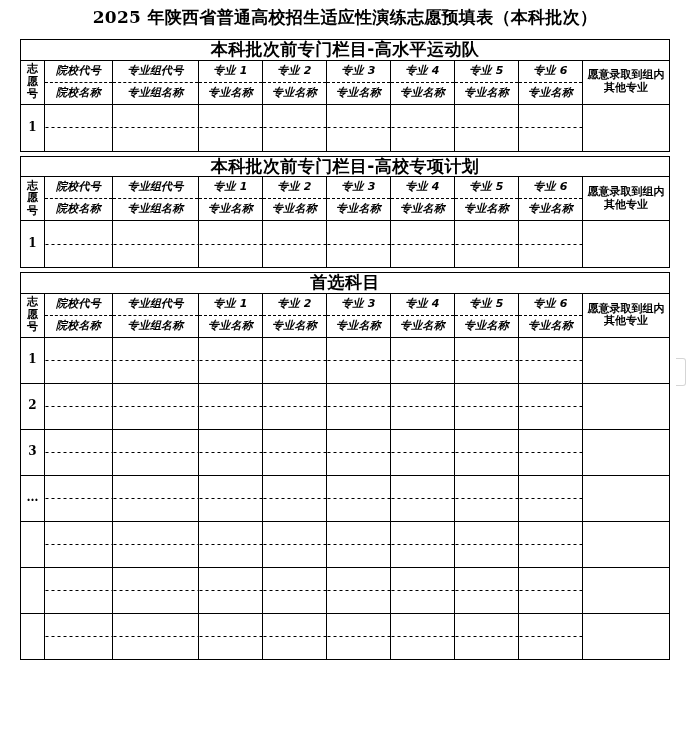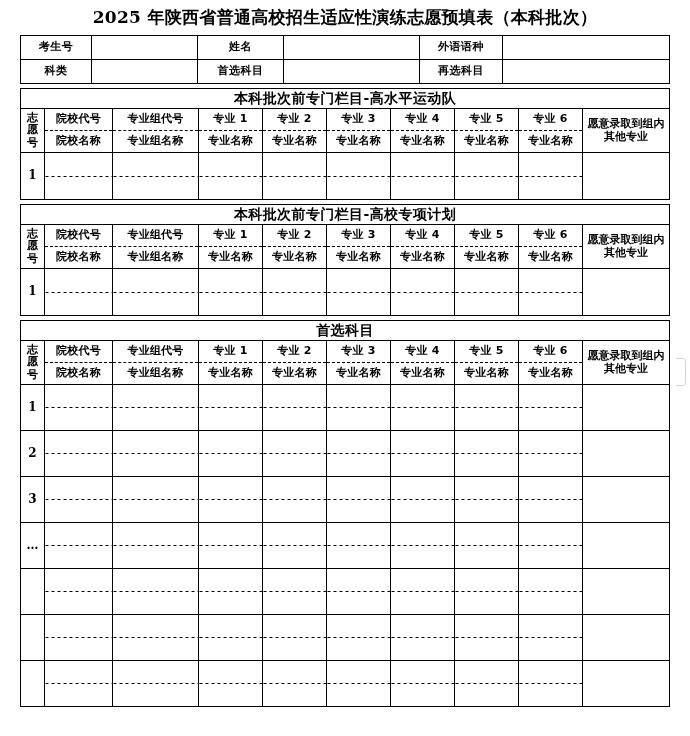--- a/index.html
+++ b/index.html
@@ -158,26 +158,6 @@
 
   <div class="doc-title">2025 年陕西省普通高校招生适应性演练志愿预填表（本科批次）</div>
 
-  <table class="tbl info-tbl">
-    <tbody>
-      <tr>
-        <td class="info-label" style="width:70px">考生号</td>
-        <td class="info-value" style="width:105px"></td>
-        <td class="info-label" style="width:85px">姓名</td>
-        <td class="info-value" style="width:135px"></td>
-        <td class="info-label" style="width:82px">外语语种</td>
-        <td class="info-value"></td>
-      </tr>
-      <tr>
-        <td class="info-label">科类</td>
-        <td class="info-value"></td>
-        <td class="info-label">首选科目</td>
-        <td class="info-value"></td>
-        <td class="info-label">再选科目</td>
-        <td class="info-value"></td>
-      </tr>
-    </tbody>
-  </table>
 
   <div class="gap"></div>
 

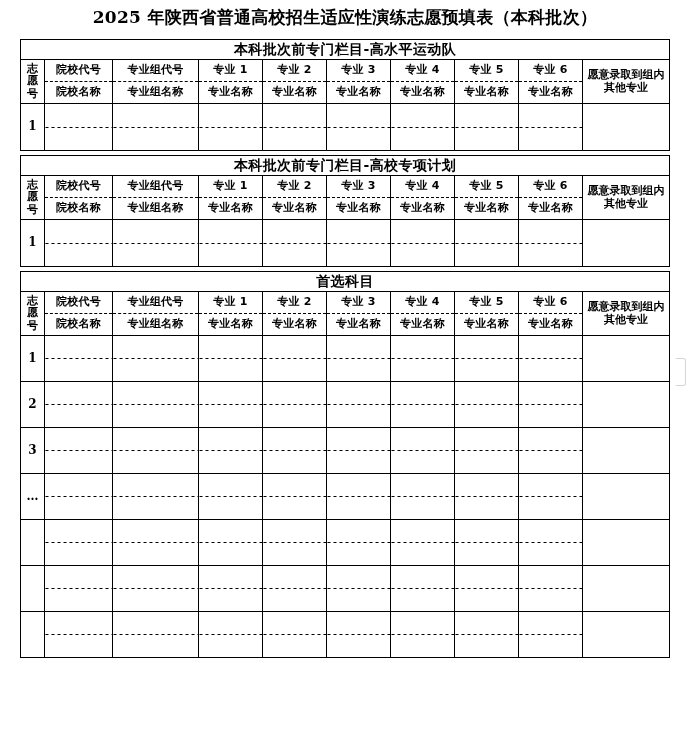--- a/index.html
+++ b/index.html
@@ -75,7 +75,7 @@
   
   .sec-title td {
     height: 19px;
-    font-size: 14px;
+    font-size: 17px;
     letter-spacing: 0.4px;
   }
 

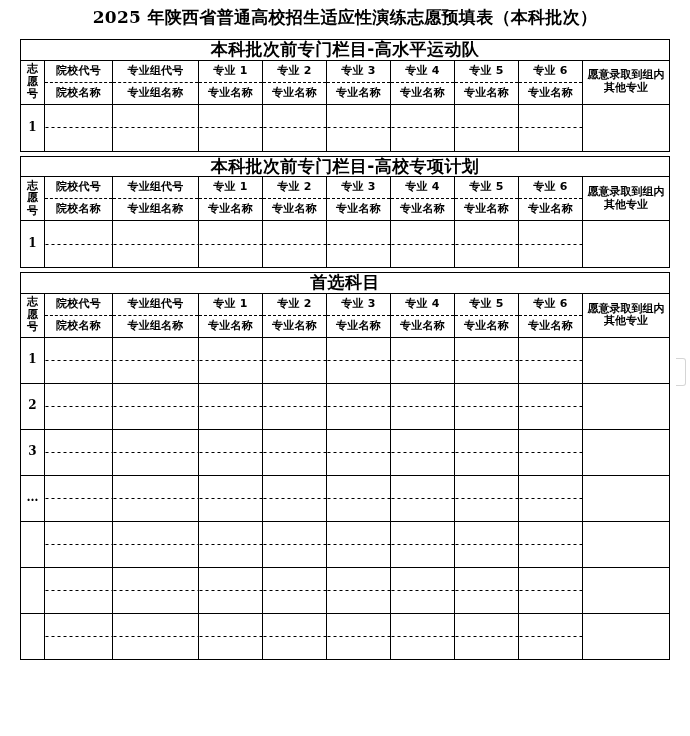--- a/index.html
+++ b/index.html
@@ -83,6 +83,7 @@
     height: 21px;
     font-size: 11.5px;
     letter-spacing: 0.2px;
+    font-style: italic;
   }
   
   .hdr-top {

